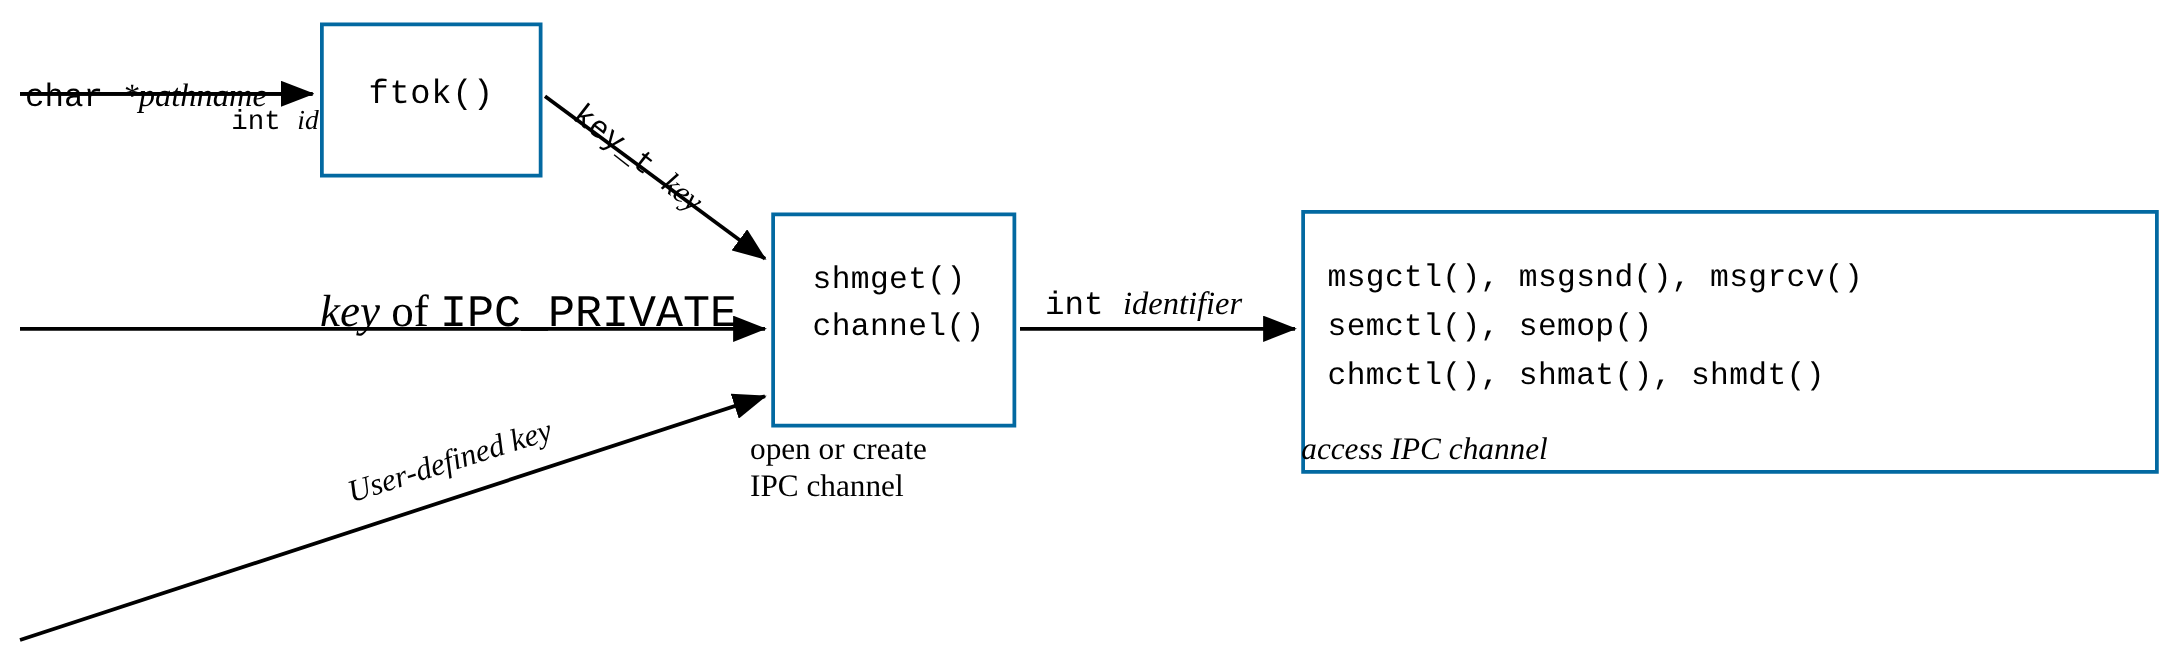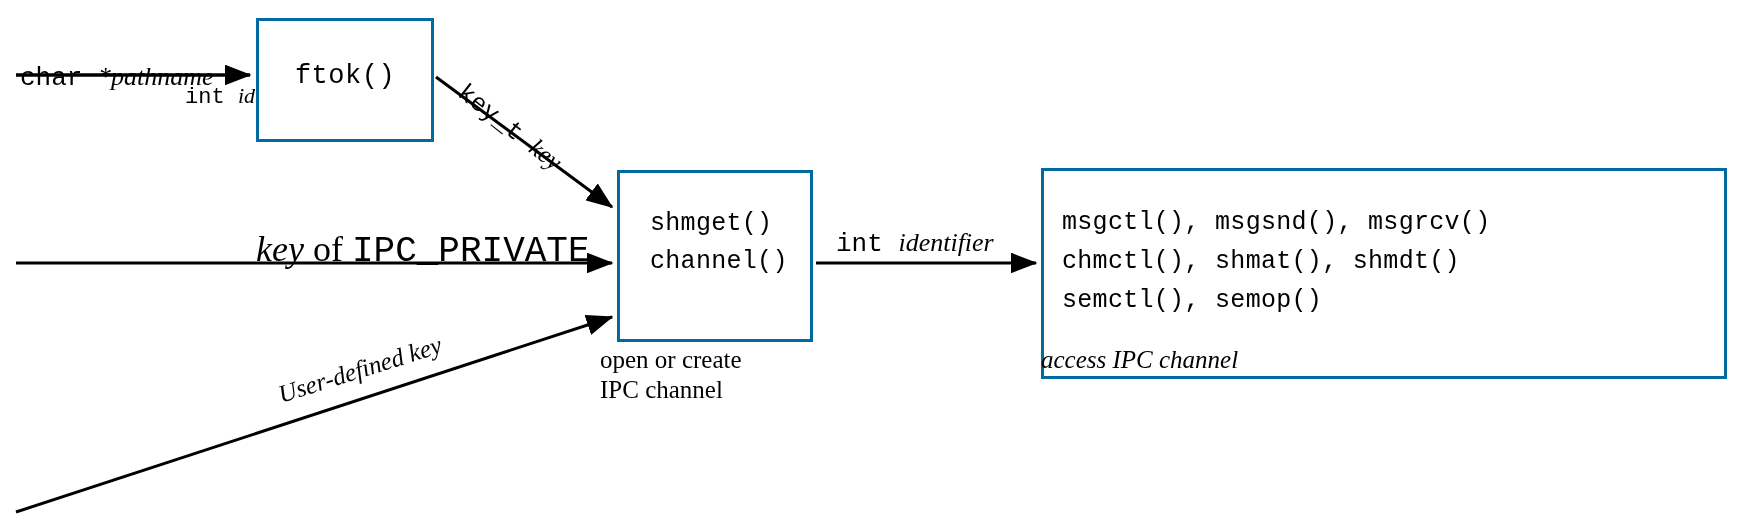--- a/index.html
+++ b/index.html
@@ -203,8 +203,8 @@
   <div class="box" id="access-box">
     <div class="lines mono">
       <div>msgctl(), msgsnd(), msgrcv()</div>
+      <div>semctl(), semop()</div>
       <div>chmctl(), shmat(), shmdt()</div>
-      <div>semctl(), semop()</div>
     </div>
   </div>
 

